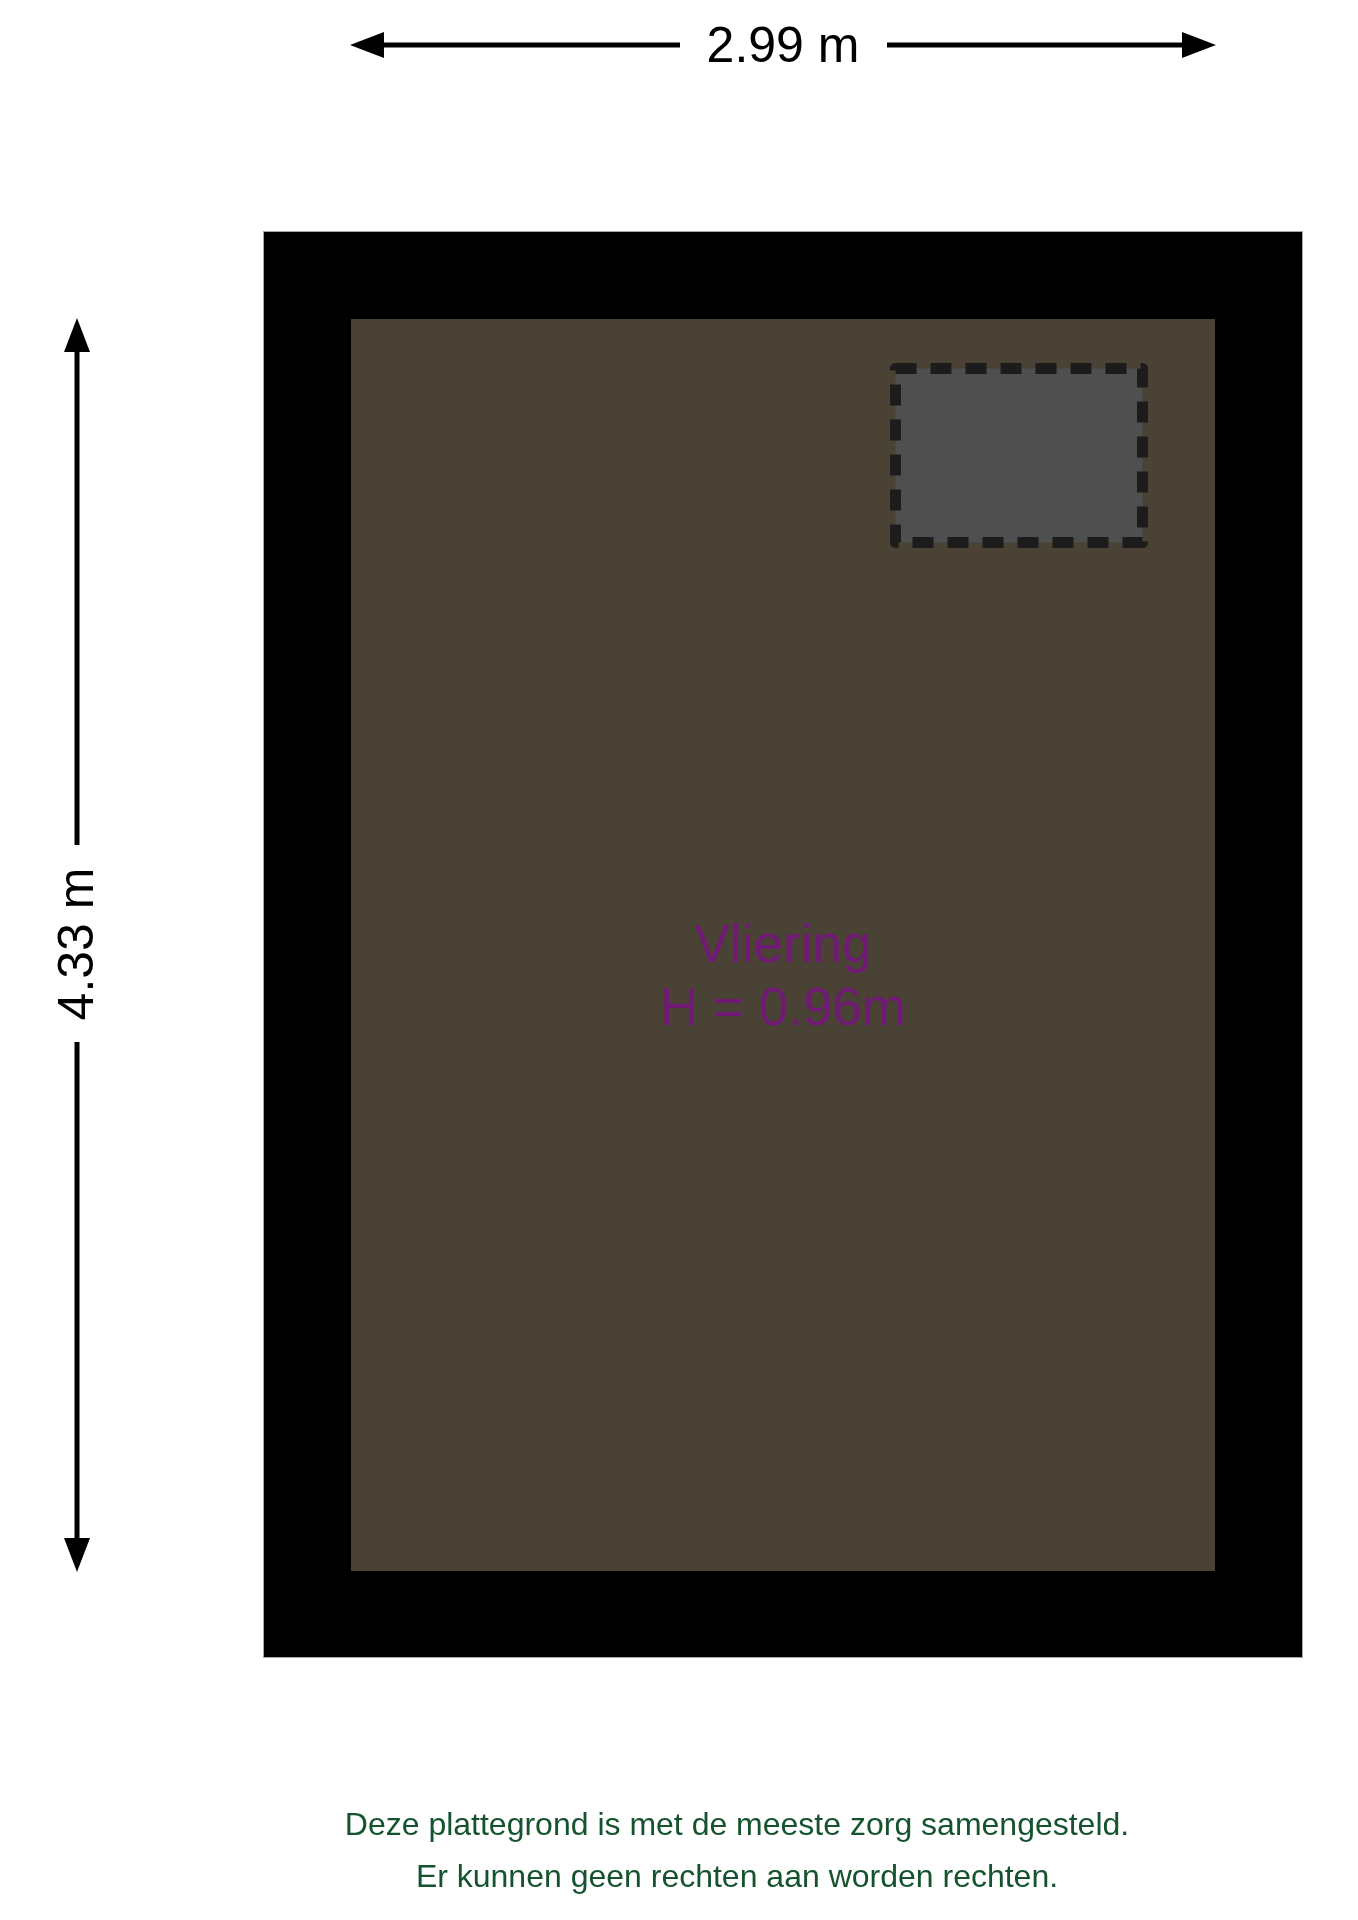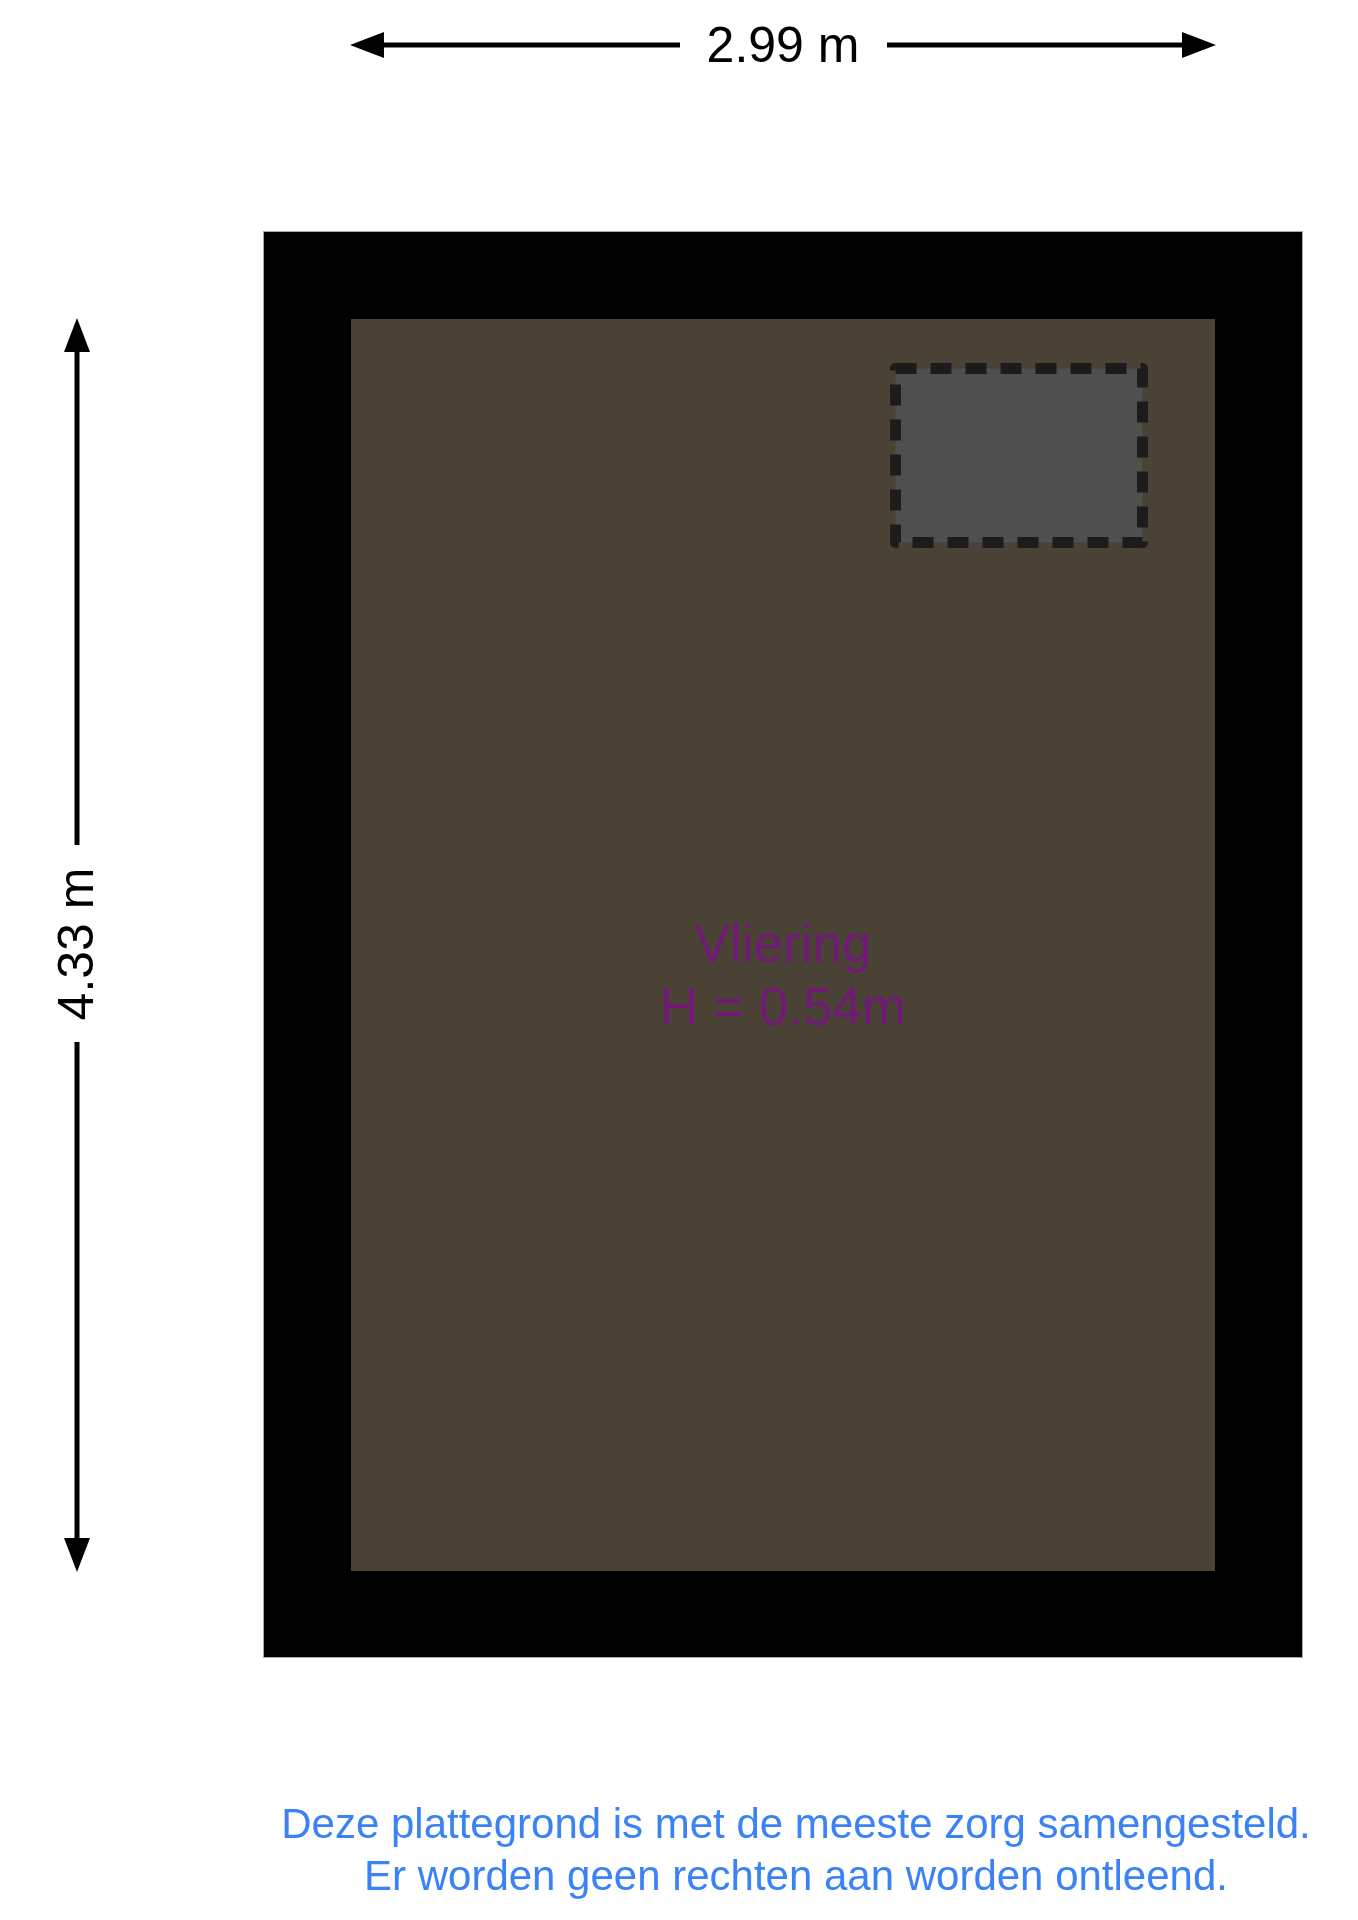--- a/index.html
+++ b/index.html
@@ -121,7 +121,7 @@
 
   <div class="room-label">
     <div>Vliering</div>
-    <div>H = 0.54m</div>
+    <div>H = 0.96m</div>
   </div>
 
   <div class="disclaimer">

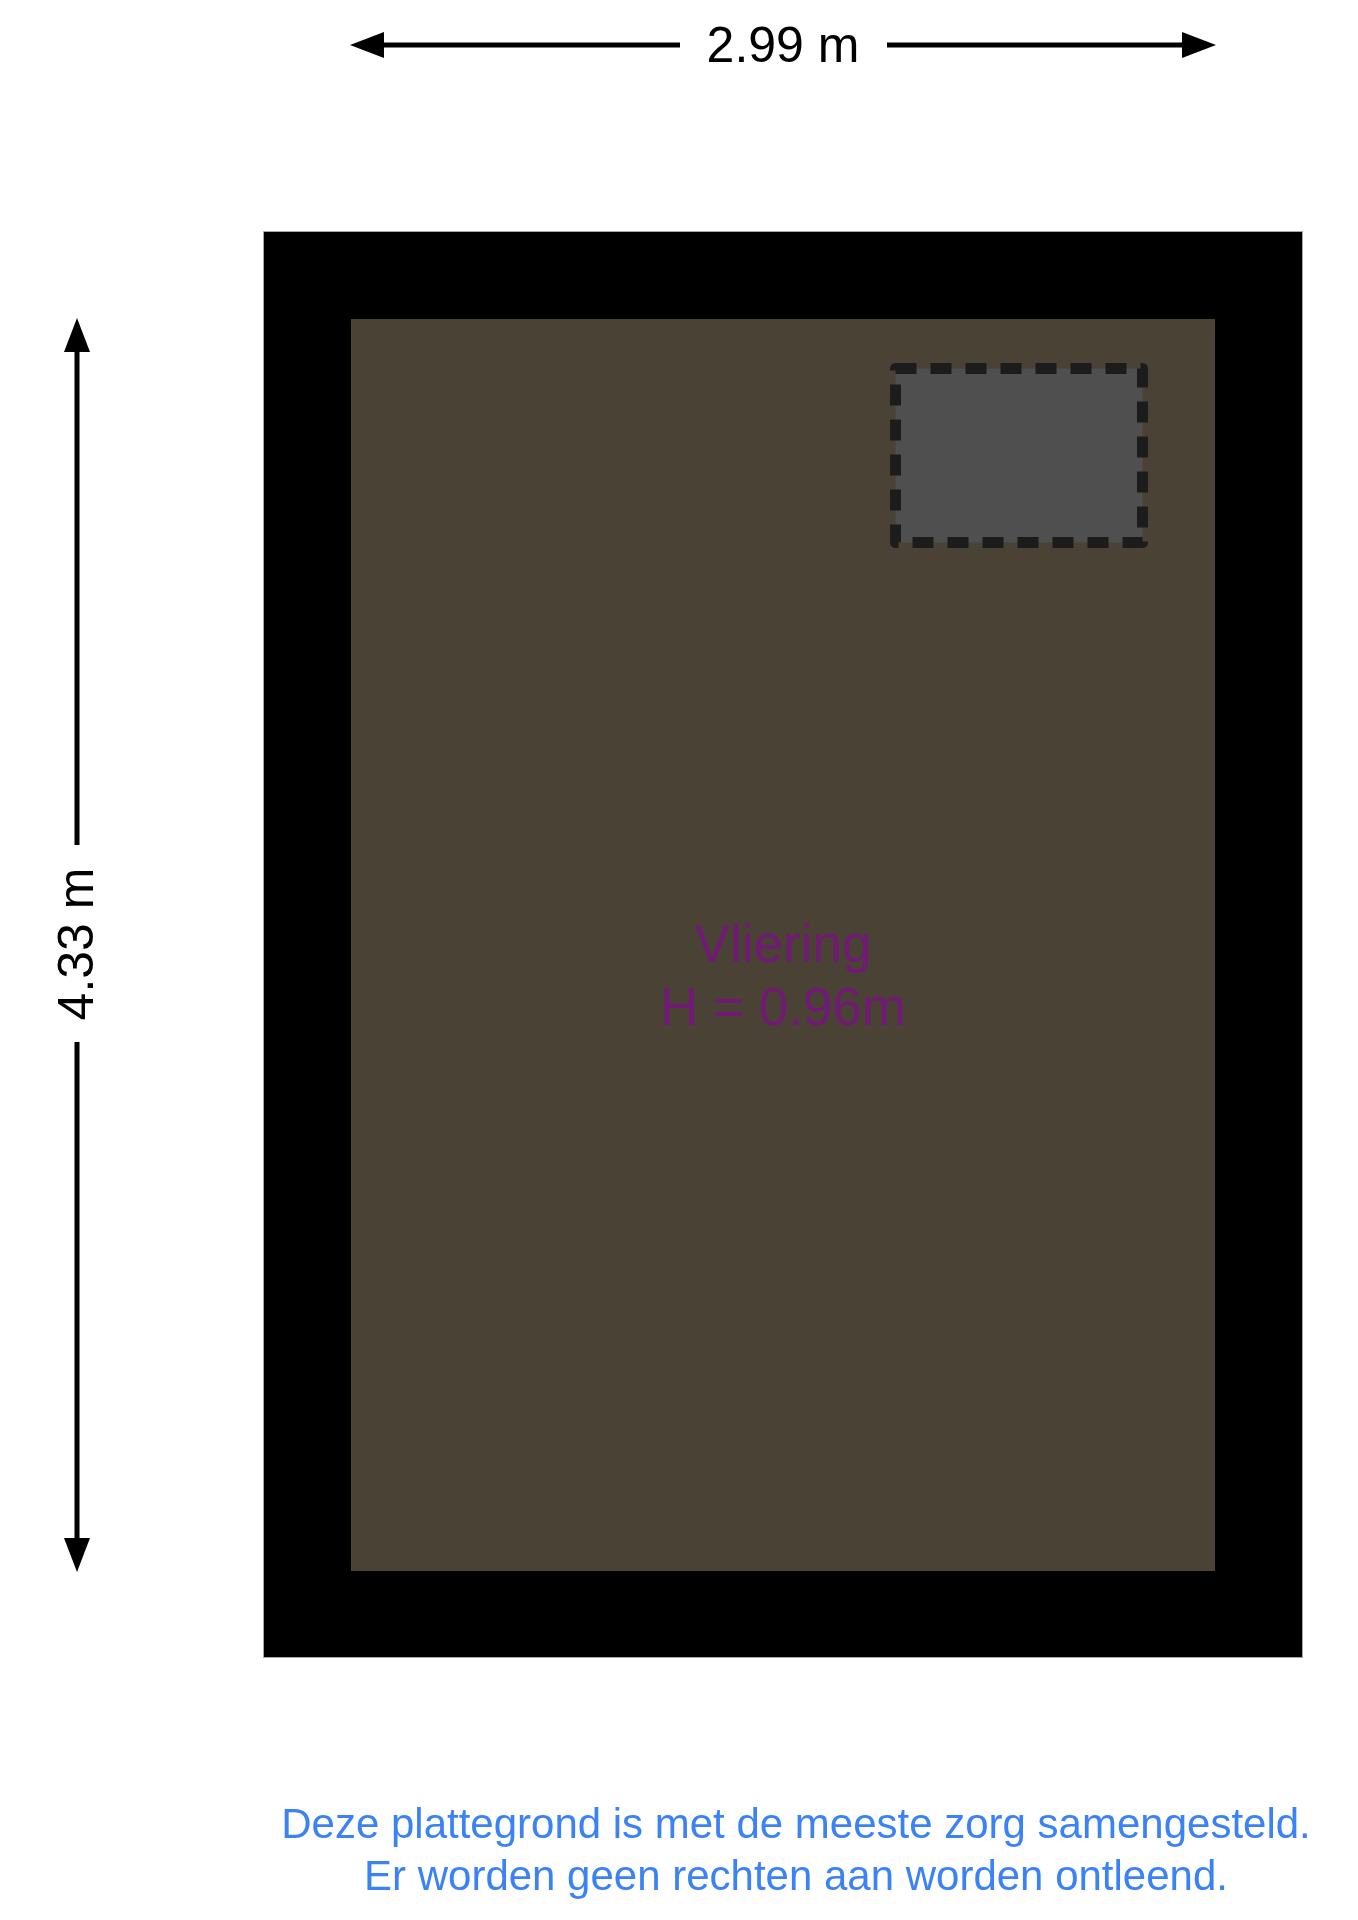--- a/index.html
+++ b/index.html
@@ -75,14 +75,14 @@
   
   .disclaimer {
     position: absolute;
-    left: 796px;
+    left: 737px;
     top: 1798px;
     transform: translateX(-50%);
     text-align: center;
-    font-size: 42px;
+    font-size: 32px;
     line-height: 52px;
     white-space: nowrap;
-    color: #3b82f6;
+    color: #14532d;
   }
 </style>
 </head>

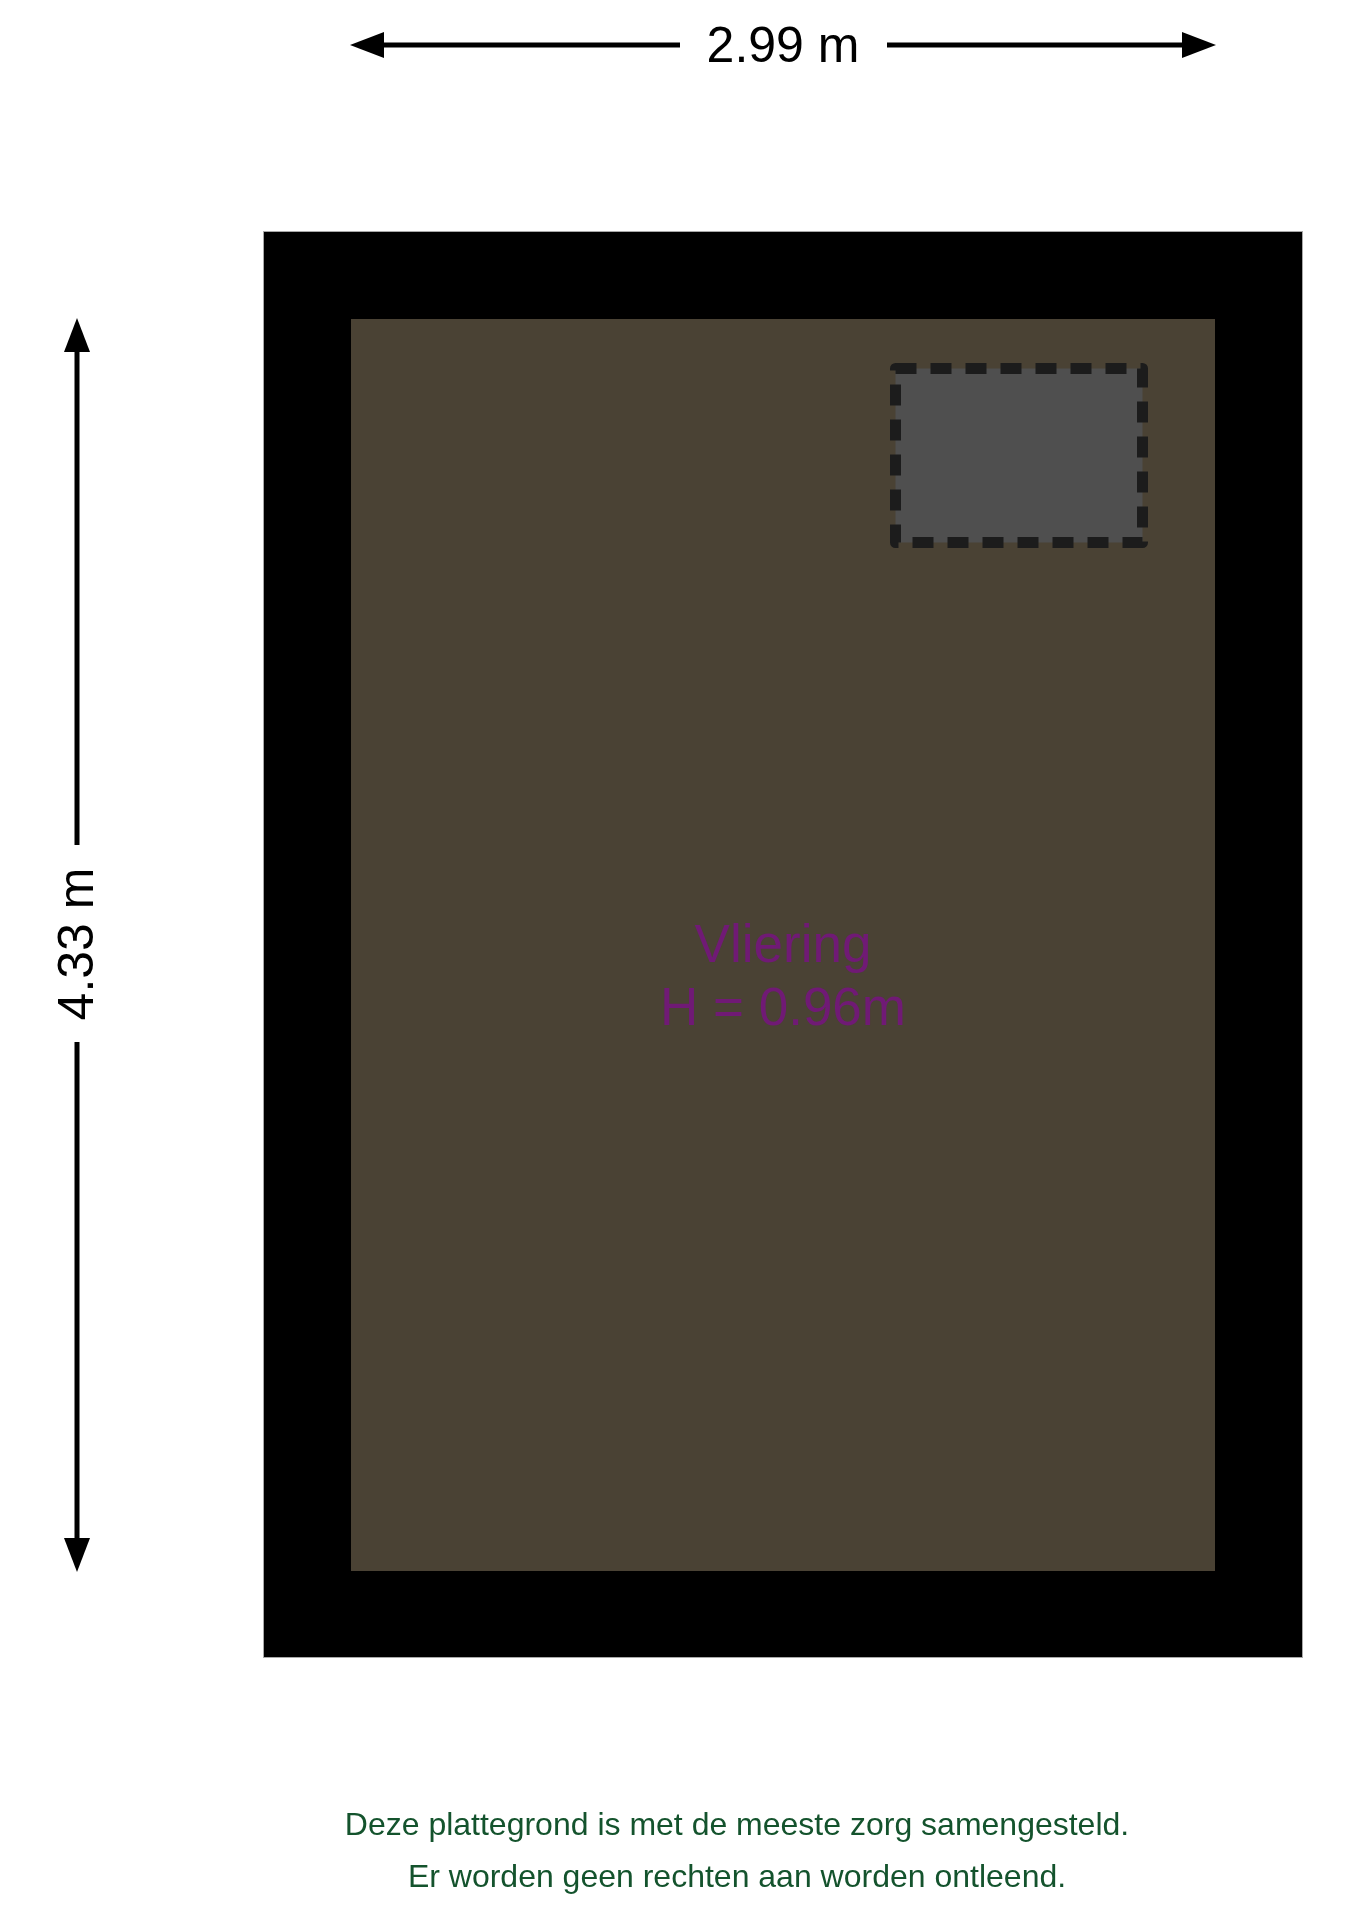--- a/index.html
+++ b/index.html
@@ -126,7 +126,7 @@
 
   <div class="disclaimer">
     <div>Deze plattegrond is met de meeste zorg samengesteld.</div>
-    <div>Er worden geen rechten aan worden ontleend.</div>
+    <div>Er kunnen geen rechten aan worden rechten.</div>
   </div>
 
 </div>

